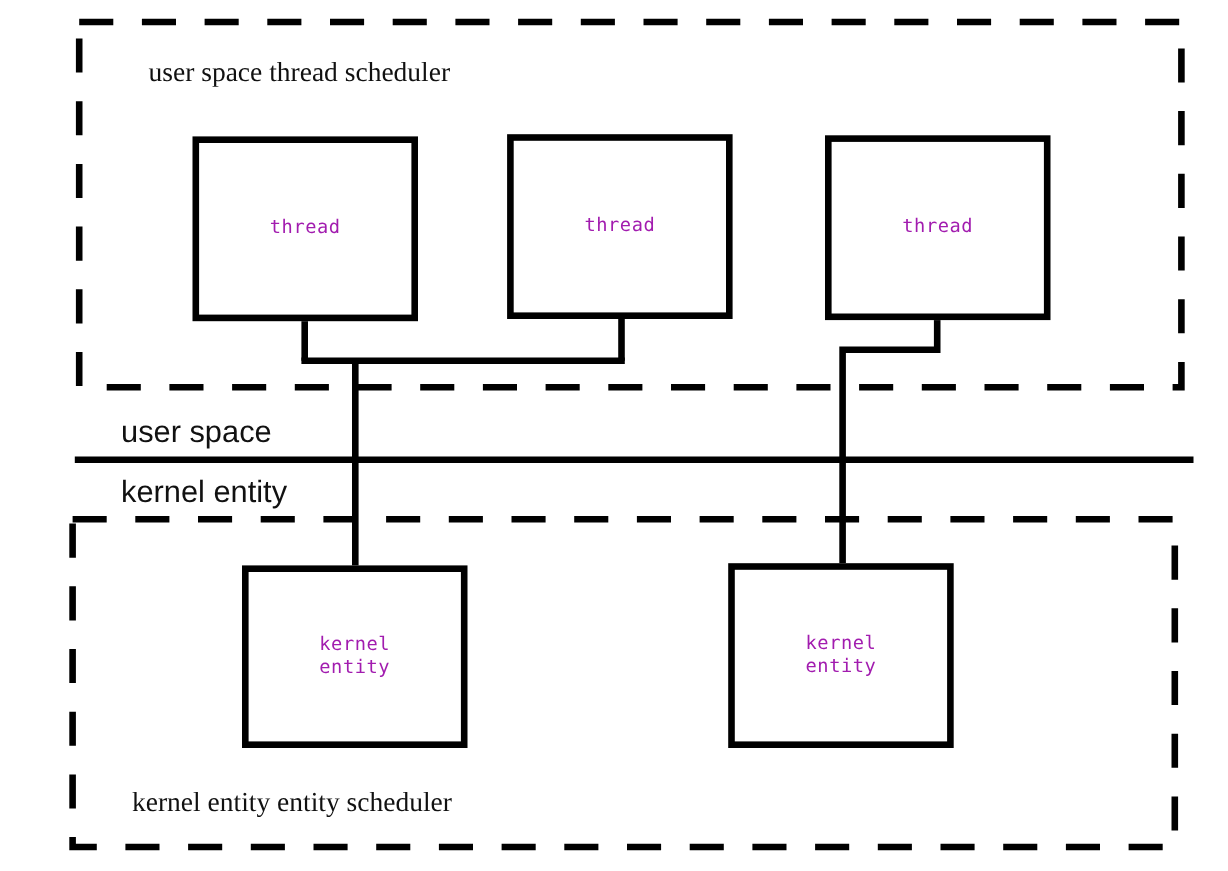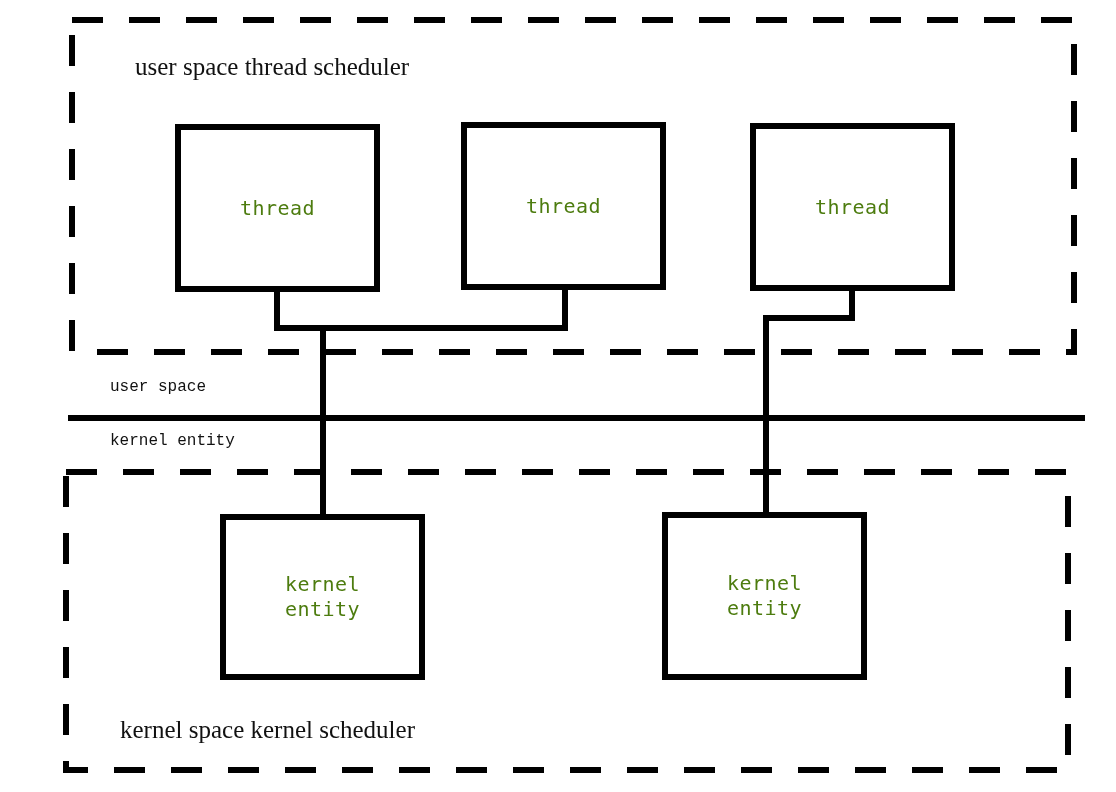--- a/index.html
+++ b/index.html
@@ -51,8 +51,8 @@
   }
   .node-label {
     font-family: "DejaVu Sans Mono", "Liberation Mono", monospace;
-    font-size: 20px;
-    color: #4d7c0f;
+    font-size: 17px;
+    color: #a21caf;
     line-height: 1.25;
     white-space: pre-line;
     letter-spacing: 0.5px;

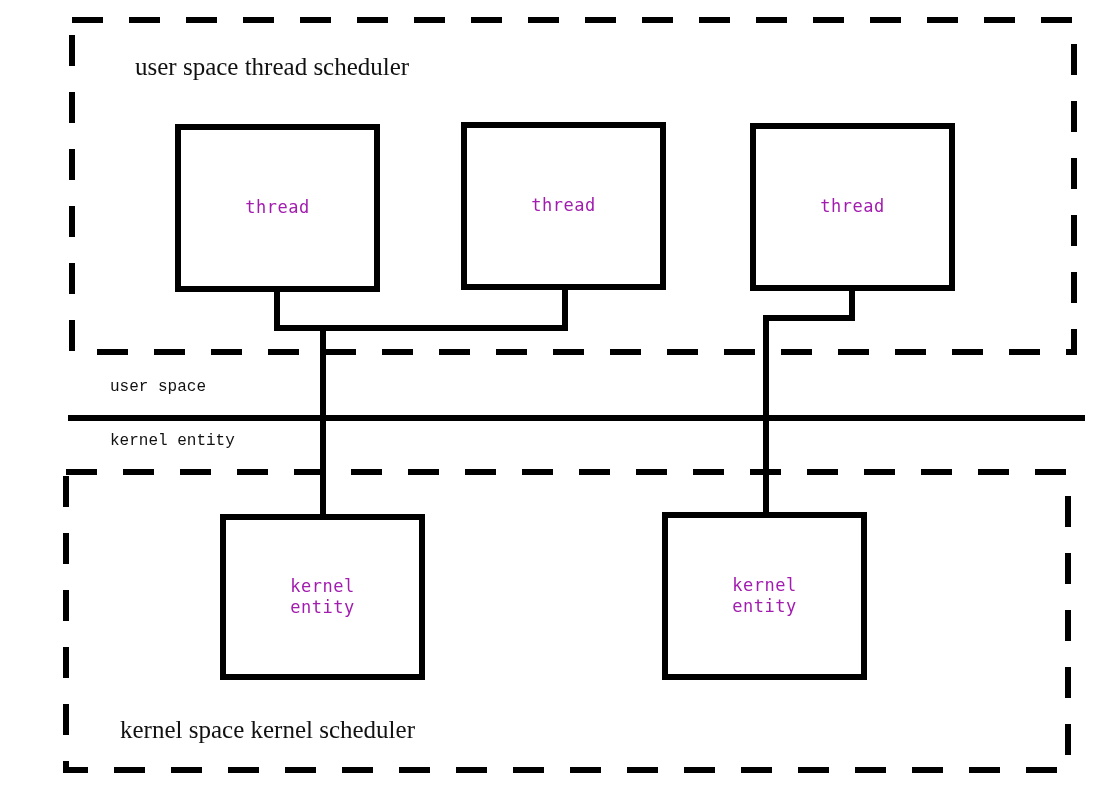--- a/index.html
+++ b/index.html
@@ -35,8 +35,8 @@
   .boundary-label {
     position: absolute;
     color: #111111;
-    font-family: Liberation Mono, monospace;
-    font-size: 16px;
+    font-family: Liberation Sans, sans-serif;
+    font-size: 28px;
     line-height: 1;
     white-space: nowrap;
   }

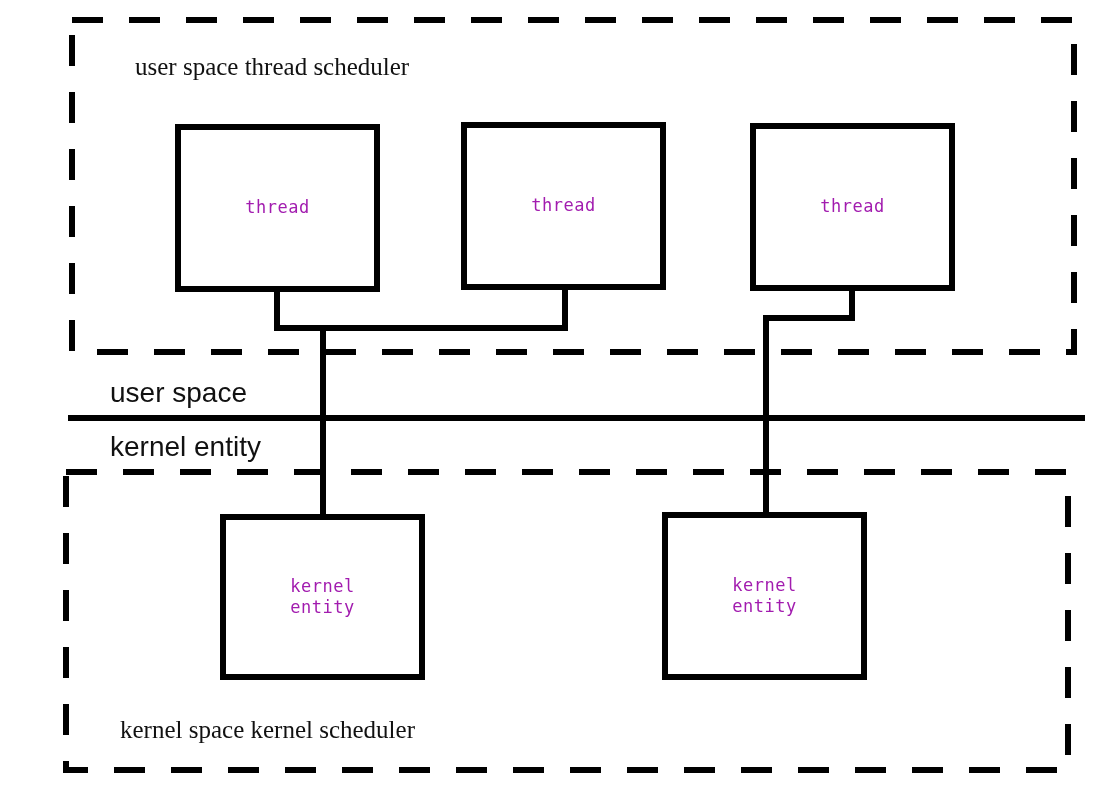--- a/index.html
+++ b/index.html
@@ -85,7 +85,7 @@
 
   <div class="region-label" style="left:135px; top:54px;">user space thread scheduler</div>
 
-  <div class="region-label" style="left:120px; top:717px;">kernel space kernel scheduler</div>
+  <div class="region-label" style="left:120px; top:717px;">kernel entity entity scheduler</div>
 
   <div class="boundary-label" style="left:110px; top:379px;">user space</div>
 

